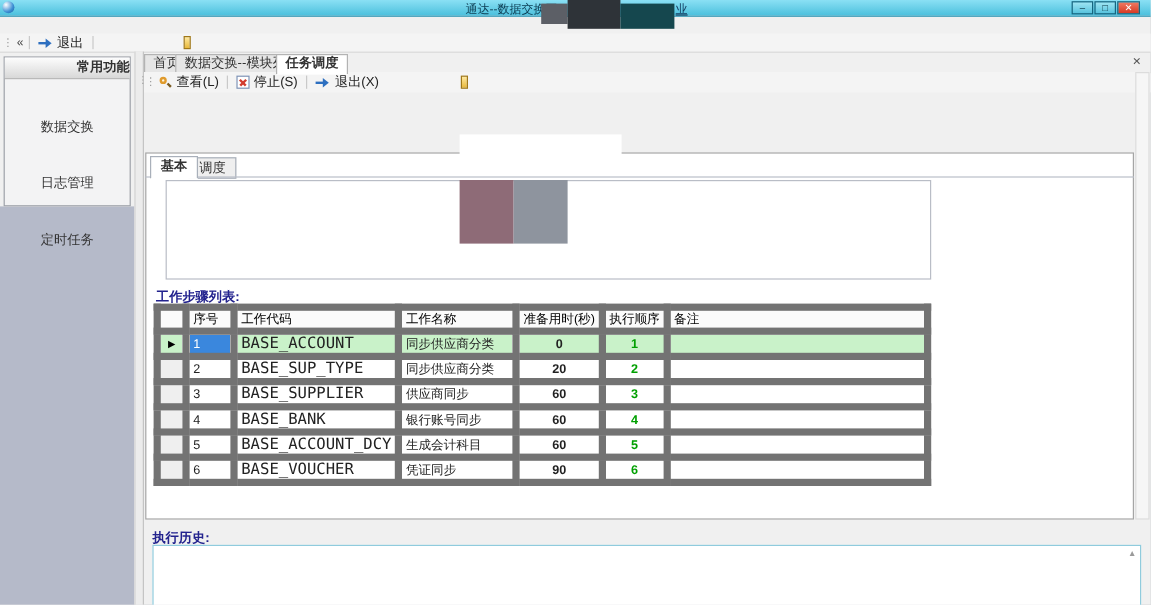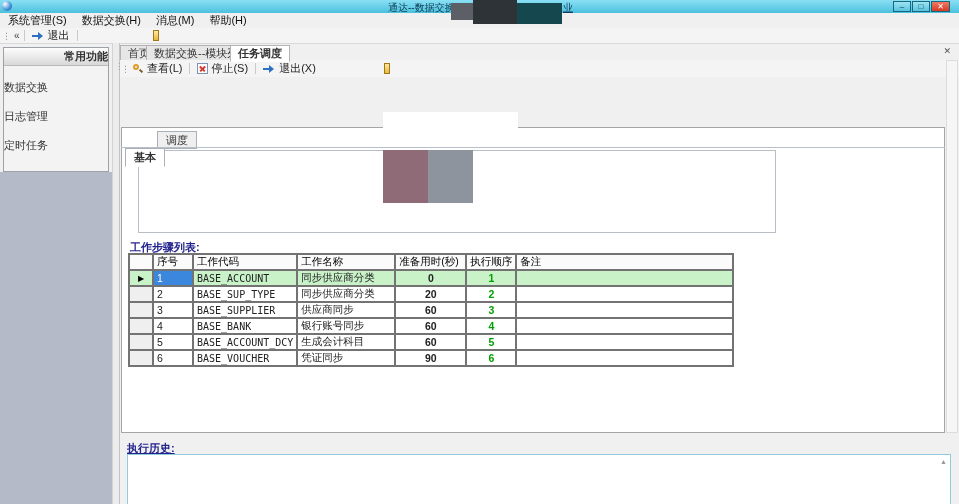--- a/index.html
+++ b/index.html
@@ -157,12 +157,6 @@
   <div class="abs red-block" style="left:473px;top:0;width:44px;height:24px;background:#2e3338;"></div>
   <div class="abs red-block" style="left:517px;top:3px;width:45px;height:21px;background:#15474e;"></div>
 
-  <div class="abs menubar">
-    <span class="menu-item">系统管理(S)</span>
-    <span class="menu-item">数据交换(H)</span>
-    <span class="menu-item">消息(M)</span>
-    <span class="menu-item">帮助(H)</span>
-  </div>
 
   <div class="abs toolbar">
     <span class="grip">⋮</span>

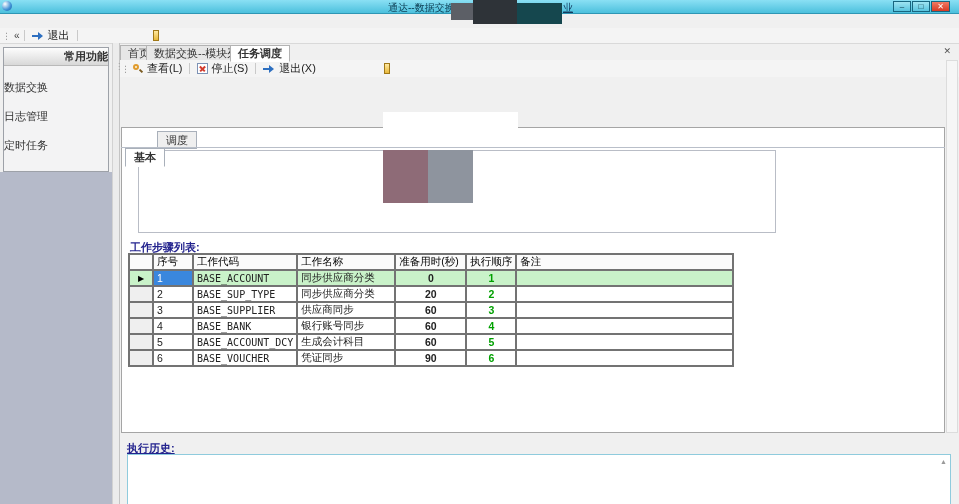--- a/index.html
+++ b/index.html
@@ -64,7 +64,7 @@
   .side-head{position:relative;height:17px;background:linear-gradient(#fdfdfd,#d8d8d8);
              border-bottom:1px solid #b9b9b9;line-height:16px;padding-left:6px;font-weight:bold;color:#333;text-align:right;}
   .side-head .caret{position:absolute;right:5px;top:2px;font-size:9px;color:#555;font-weight:bold;}
-  .side-item{margin-top:14px;text-align:left;color:#333;cursor:default;}
+  .side-item{margin-top:32px;text-align:center;color:#333;cursor:default;}
 
   .splitter{left:112px;top:43px;width:8px;height:461px;background:#ececec;
             border-left:1px solid #d2d2d2;border-right:1px solid #c4c4c4;box-sizing:border-box;}

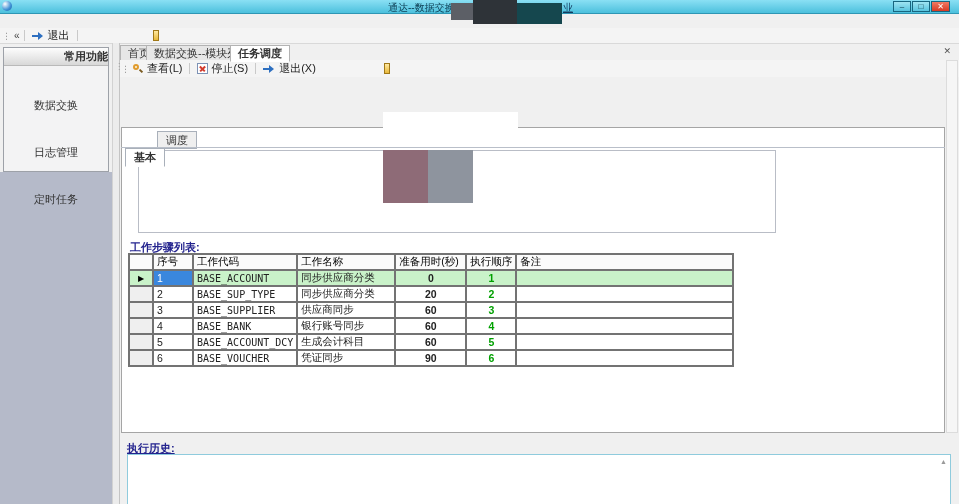--- a/index.html
+++ b/index.html
@@ -227,7 +227,7 @@
 
   <div class="abs panel"></div>
 
-  <span class="abs ftab active" style="left:125px;top:148px;">基本</span>
+  <span class="abs ftab active" style="left:125px;top:130px;">基本</span>
   <span class="abs ftab" style="left:157px;top:131px;height:16px;">调度</span>
   <div class="abs ftab-rule"></div>
 

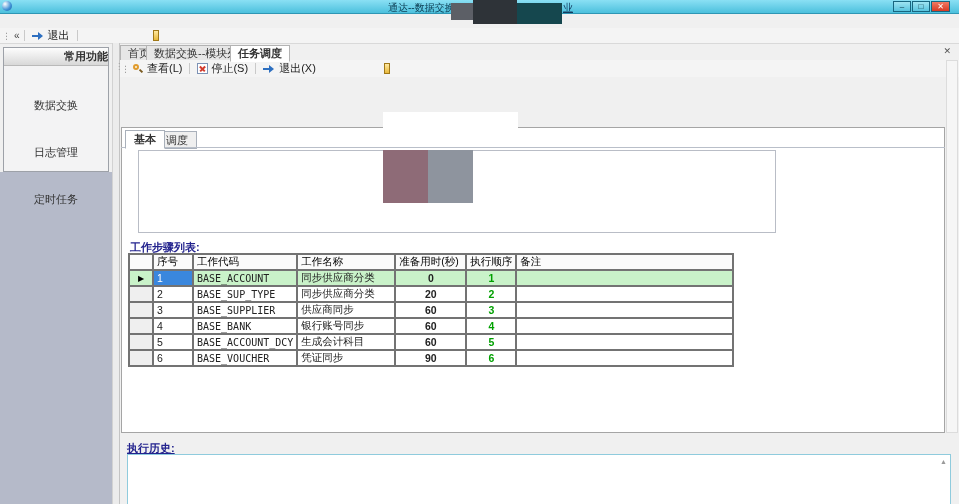--- a/index.html
+++ b/index.html
@@ -120,7 +120,7 @@
   .steps-label,.hist-label{position:absolute;font-weight:bold;color:#23238e;}
   table.grid{position:absolute;left:128px;top:253px;border-collapse:collapse;table-layout:fixed;
              background:#fff;border:1px solid #5f5f5f;font-size:10.5px;}
-  table.grid td{border:2px solid #737373;height:15px;padding:0 3px;overflow:hidden;
+  table.grid td{border:6px solid #737373;height:15px;padding:0 3px;overflow:hidden;
                 white-space:nowrap;box-sizing:border-box;}
   table.grid tr.head td{background:#fbfbfb;color:#000;}
   td.selcol{background:#efefef;text-align:center;font-size:8px;color:#000;padding:0;}

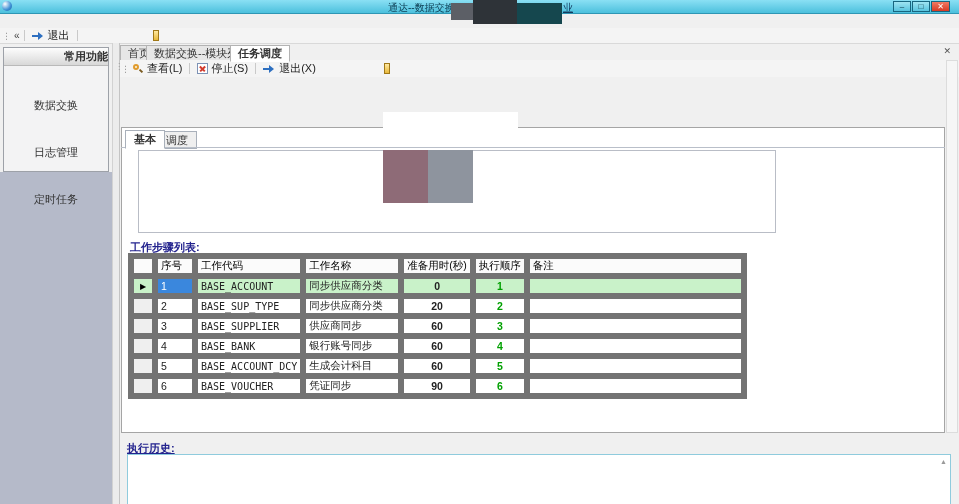--- a/index.html
+++ b/index.html
@@ -126,7 +126,7 @@
   td.selcol{background:#efefef;text-align:center;font-size:8px;color:#000;padding:0;}
   tr.sel td{background:#c9f2c9;}
   tr.sel td.selcell{background:#3a87dd;color:#fff;}
-  td.code{font-family:"DejaVu Sans Mono","Liberation Mono",monospace;font-size:10px;}
+  td.code{font-family:"DejaVu Sans Mono","Liberation Mono",monospace;font-size:13px;}
   td.prep{text-align:center;font-weight:bold;}
   td.order{text-align:center;font-weight:bold;color:#00a000;}
 

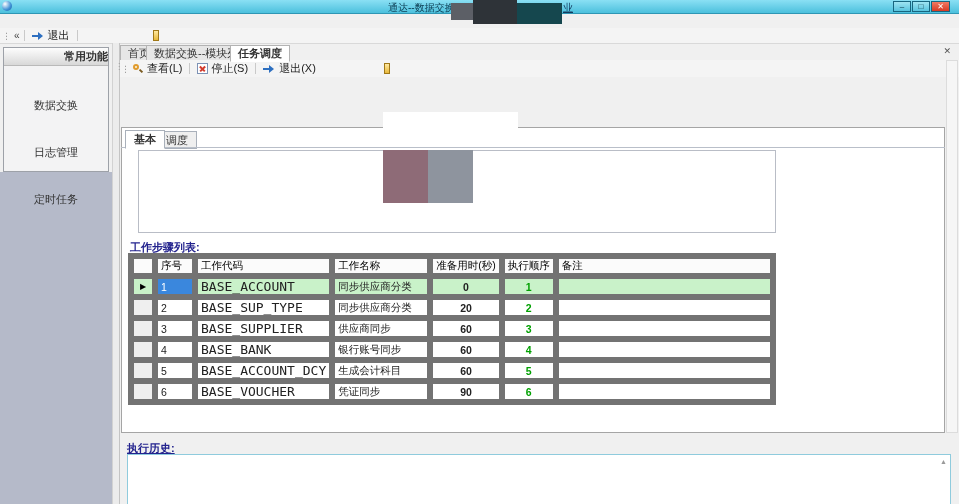--- a/index.html
+++ b/index.html
@@ -356,7 +356,7 @@
 
   <div class="abs v-scroll"></div>
 
-  <span class="hist-label" style="left:127px;top:441px;text-decoration:underline;">执行历史:</span>
+  <span class="hist-label" style="left:127px;top:441px;">执行历史:</span>
   <div class="abs hist-box">
     <span class="up">▲</span>
   </div>

